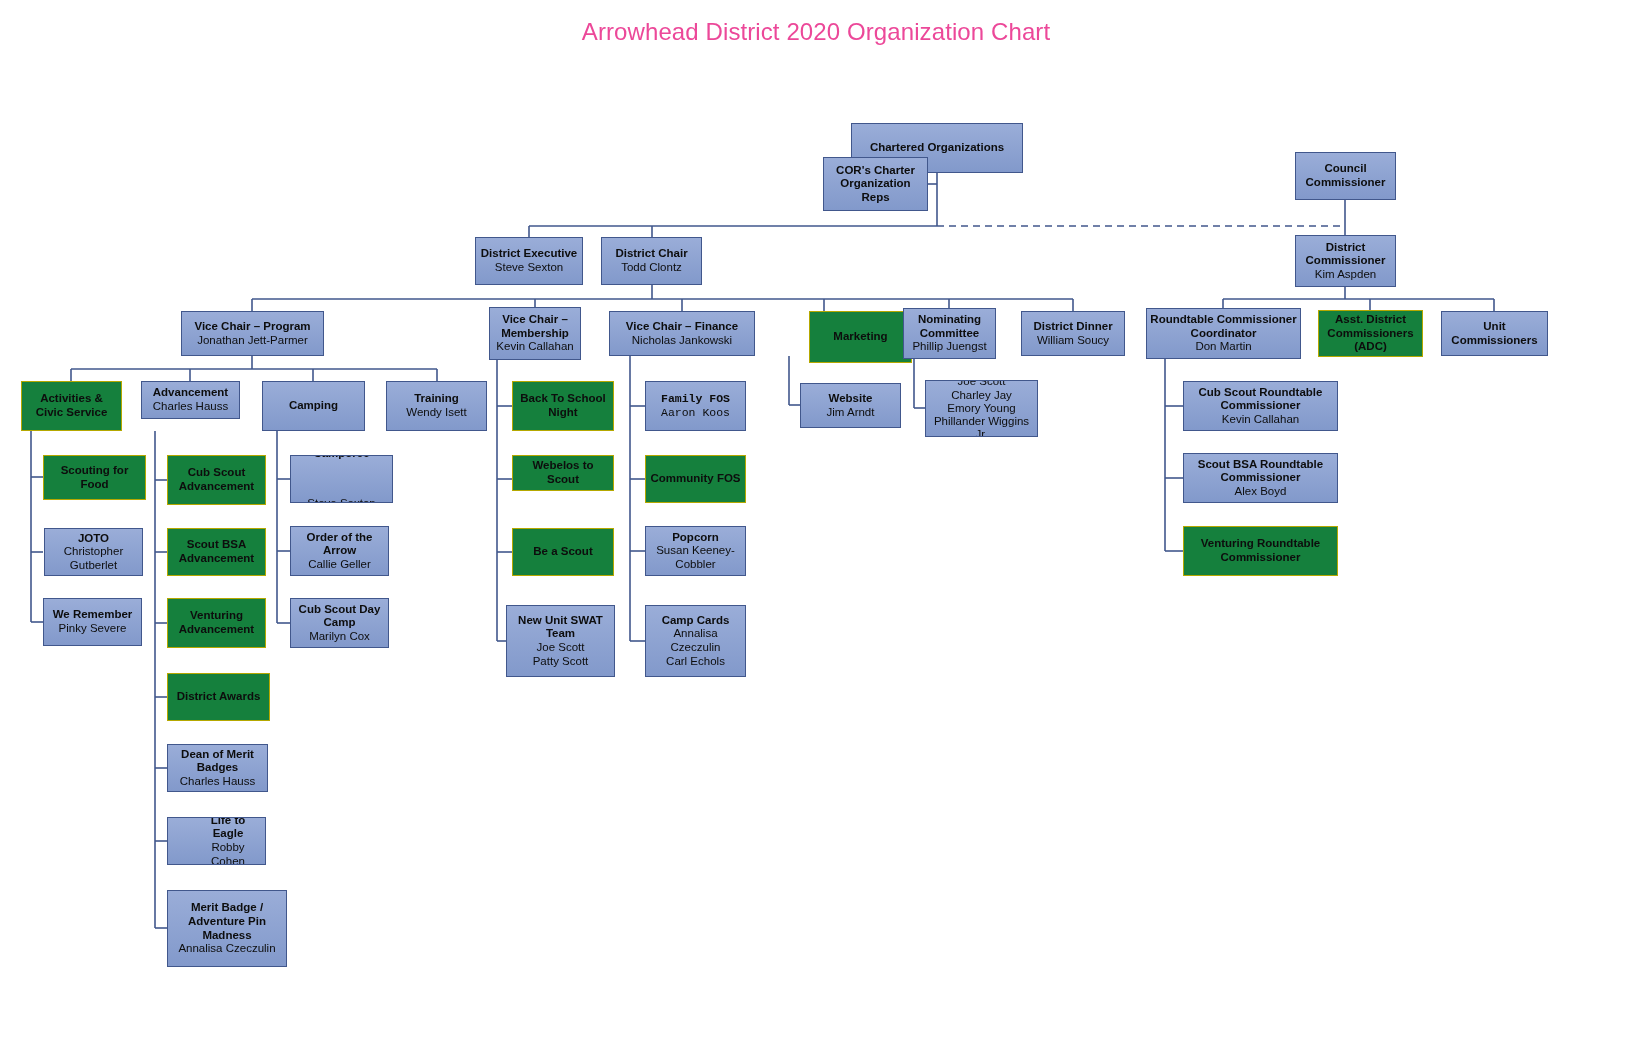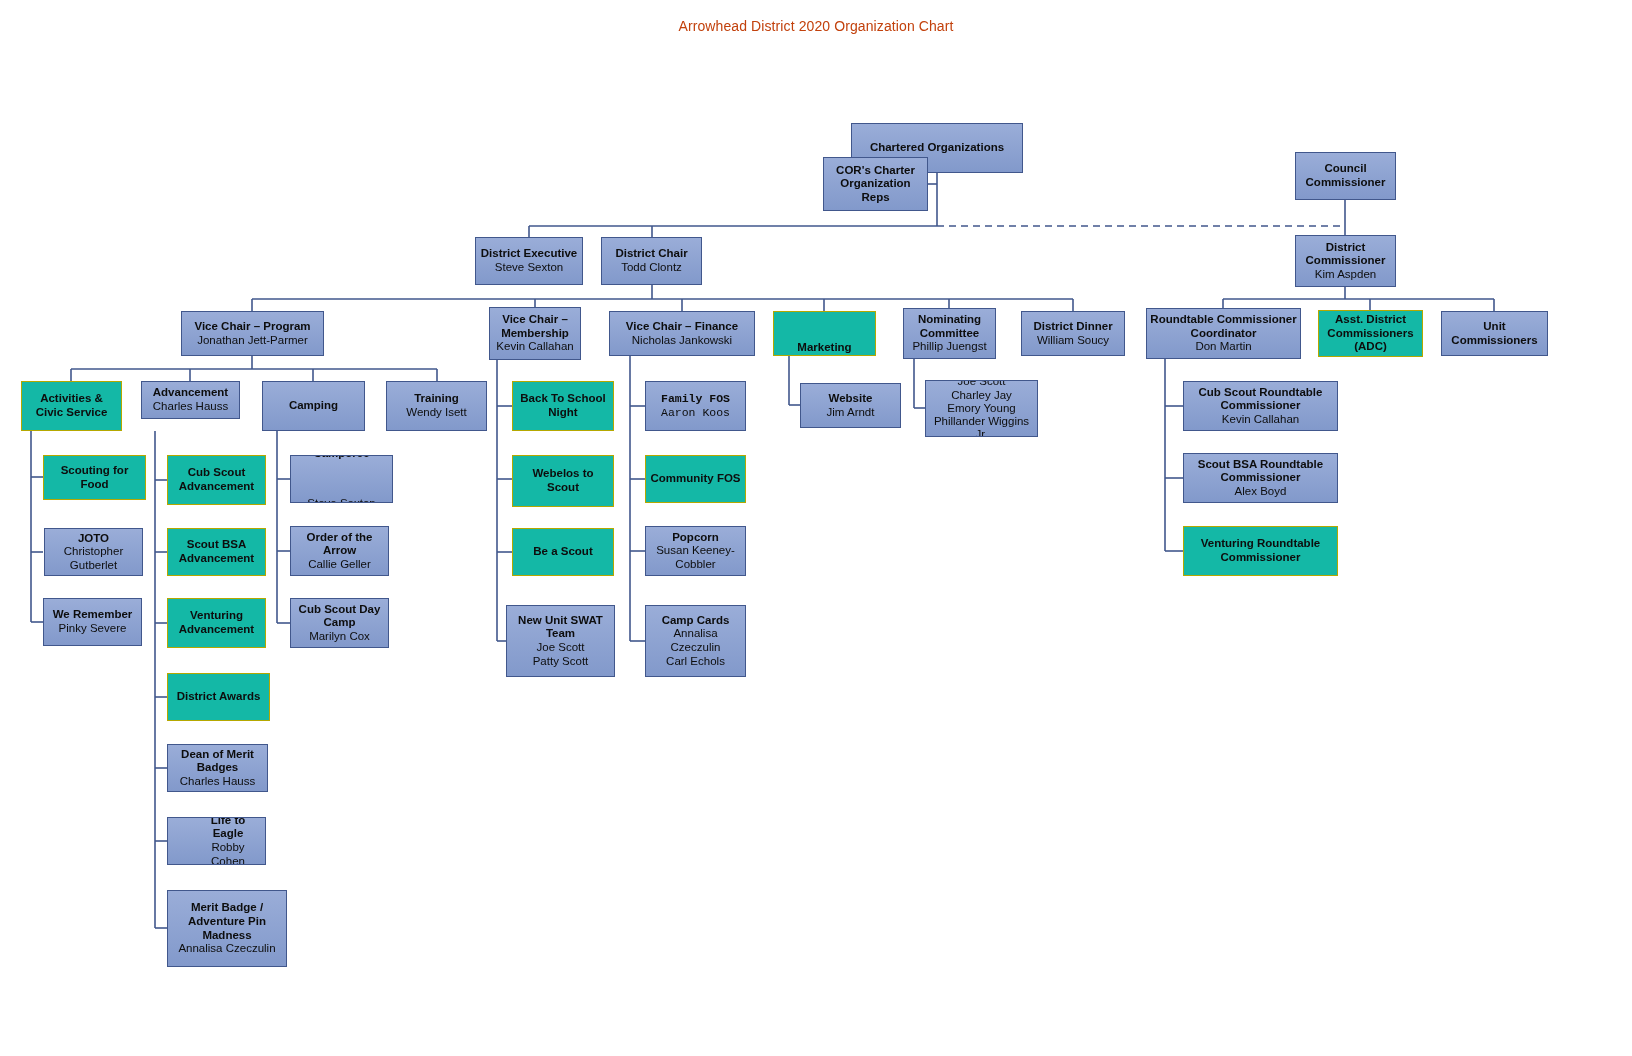--- a/index.html
+++ b/index.html
@@ -12,7 +12,7 @@
   #links{position:absolute;left:0;top:0;width:1632px;height:1056px;pointer-events:none;}
   .title{
     position:absolute;width:100%;text-align:center;top:18px;left:0;
-    font-size:14px;color:#c2410c;letter-spacing:.1px;
+    font-size:24px;color:#ec4899;letter-spacing:.1px;
   }
   .node{
     position:absolute;box-sizing:border-box;

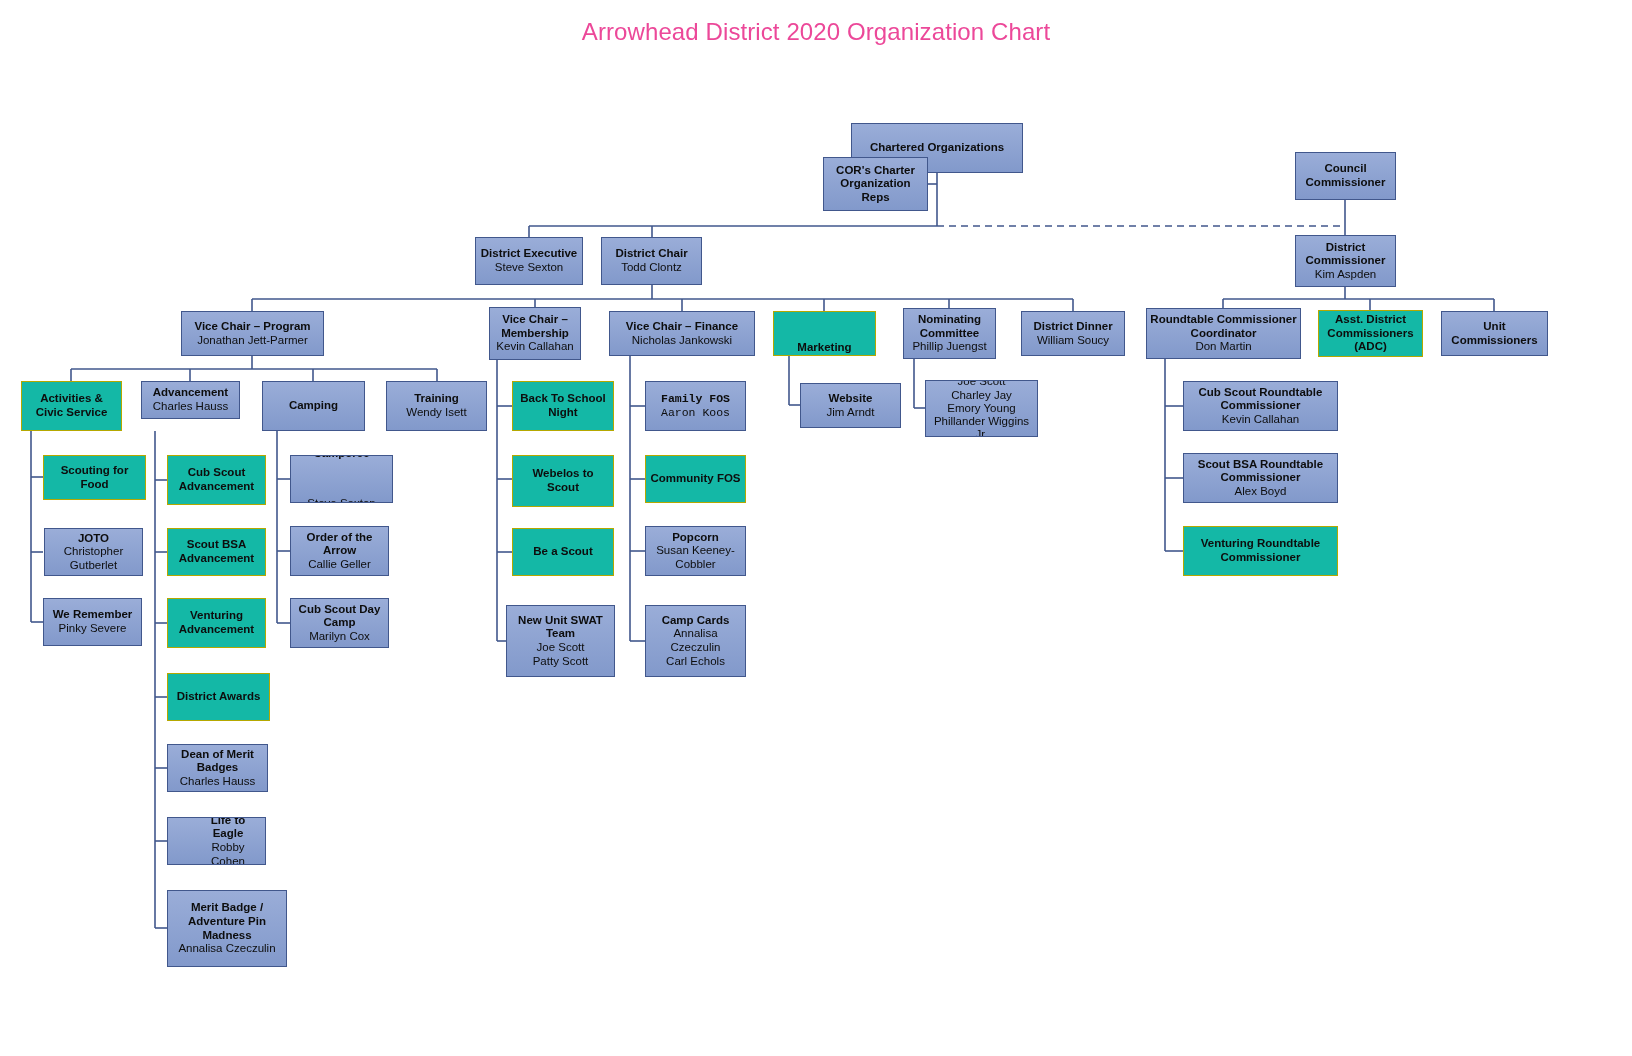--- a/index.html
+++ b/index.html
@@ -25,7 +25,7 @@
     border-color:#41578c;
   }
   .node.yellow{
-    background:#14b8a6;border-color:#b5a800;
+    background:#15803d;border-color:#b5a800;
   }
   .node .t{font-weight:bold;font-size:11.5px;padding:0 3px;}
   .node .s{font-weight:normal;font-size:11.5px;padding:0 2px;}

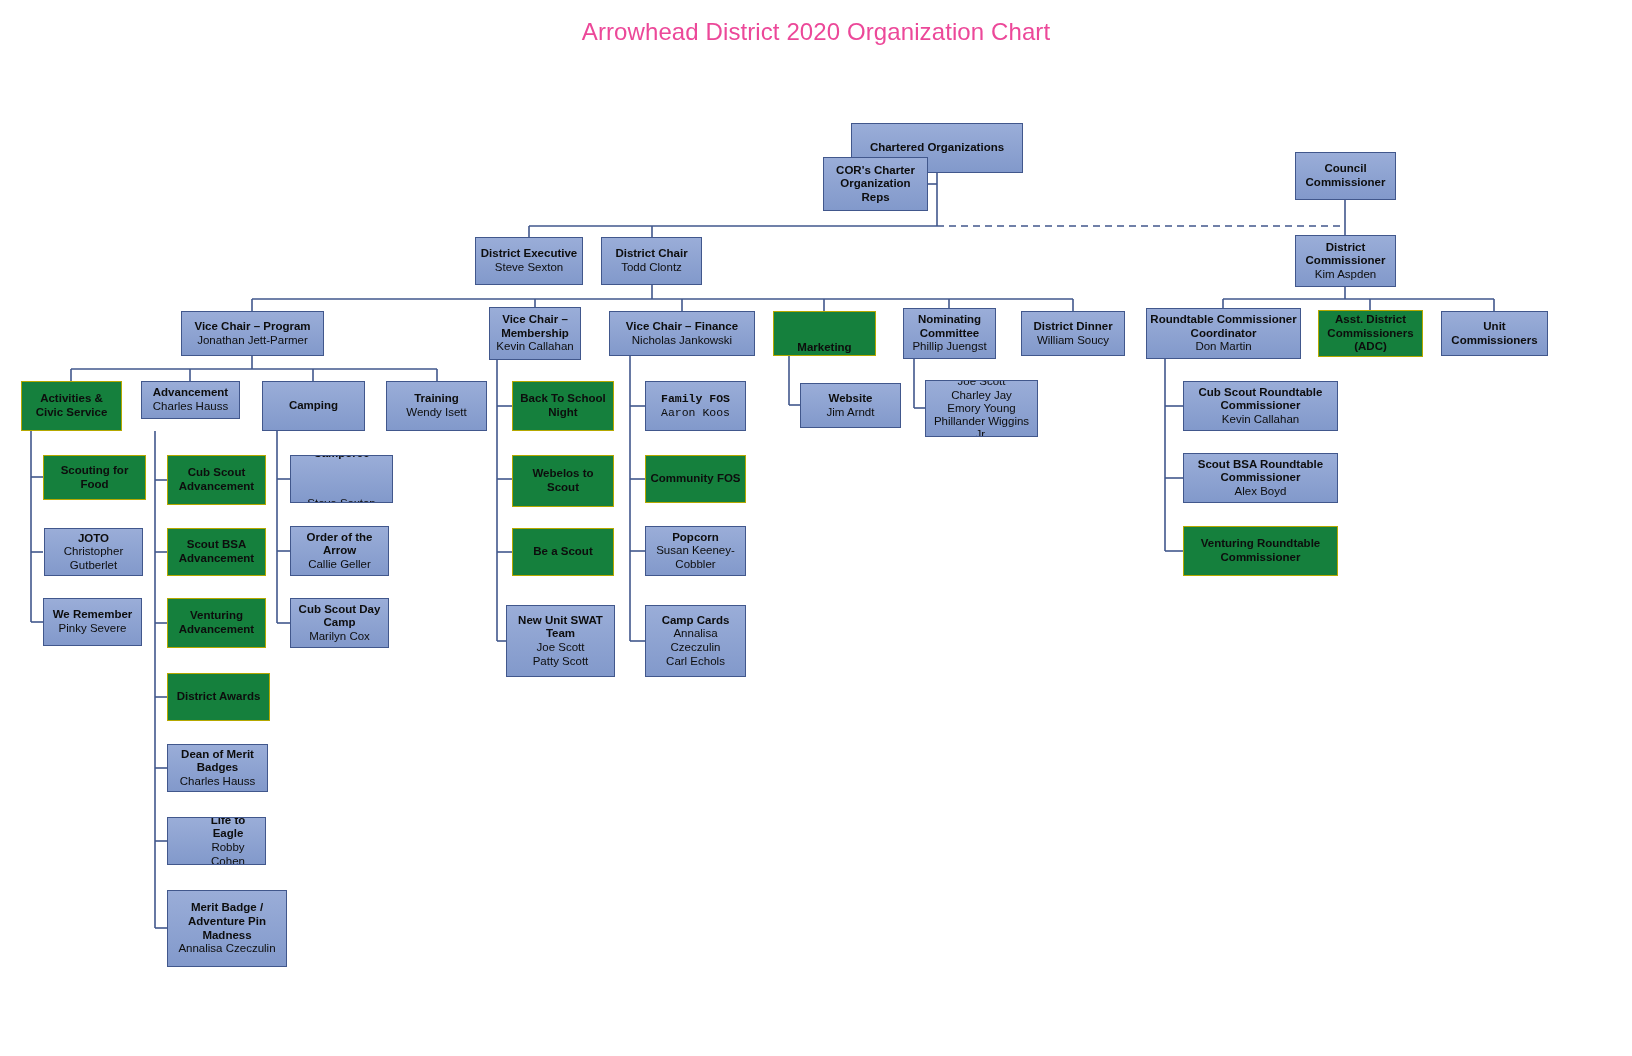--- a/index.html
+++ b/index.html
@@ -148,7 +148,7 @@
       <div class="t">Vice Chair – Finance</div>
       <div class="s">Nicholas Jankowski</div>
     </div>
-    <div class="node yellow" style="left: 773px; top: 311px; width: 103px; height: 45px; justify-content: flex-end;">
+    <div class="node yellow" style="left: 809px; top: 311px; width: 103px; height: 52px;">
       <div class="t">Marketing</div>
     </div>
     <div class="node blue" style="left: 903px; top: 308px; width: 93px; height: 51px;">

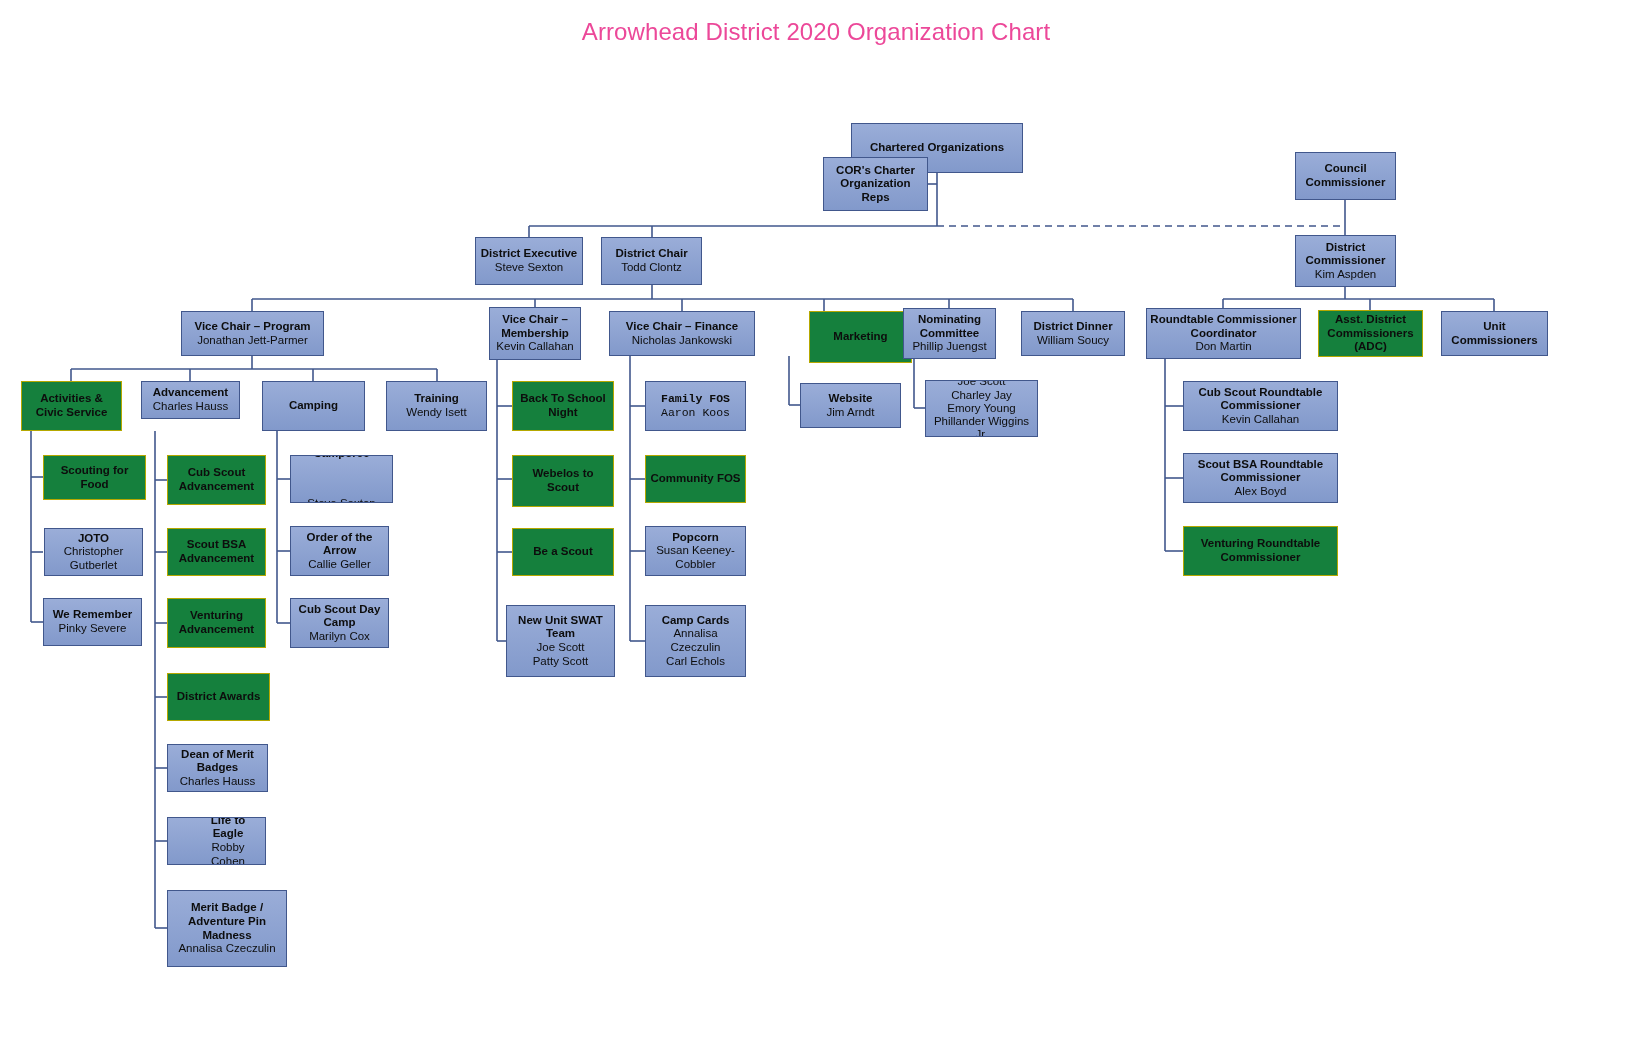--- a/index.html
+++ b/index.html
@@ -214,7 +214,7 @@
       <div class="t">Camporee</div>
       <div class="s">Steve Sexton</div>
     </div>
-    <div class="node yellow" style="left: 512px; top: 455px; width: 102px; height: 52px;">
+    <div class="node yellow" style="left: 512px; top: 455px; width: 102px; height: 36px;">
       <div class="t">Webelos to Scout</div>
     </div>
     <div class="node yellow" style="left: 645px; top: 455px; width: 101px; height: 48px;">

